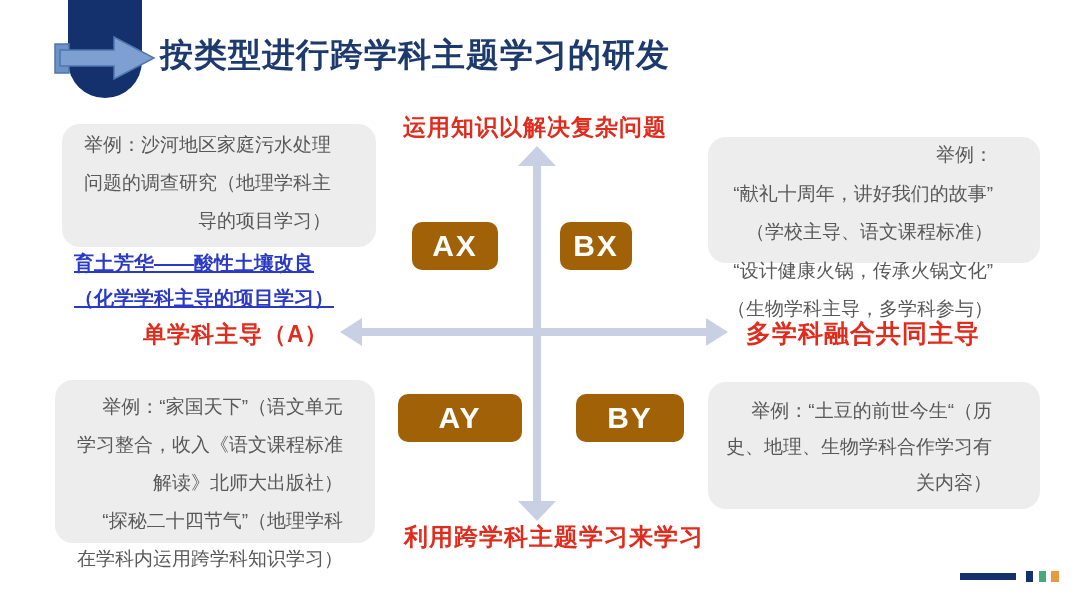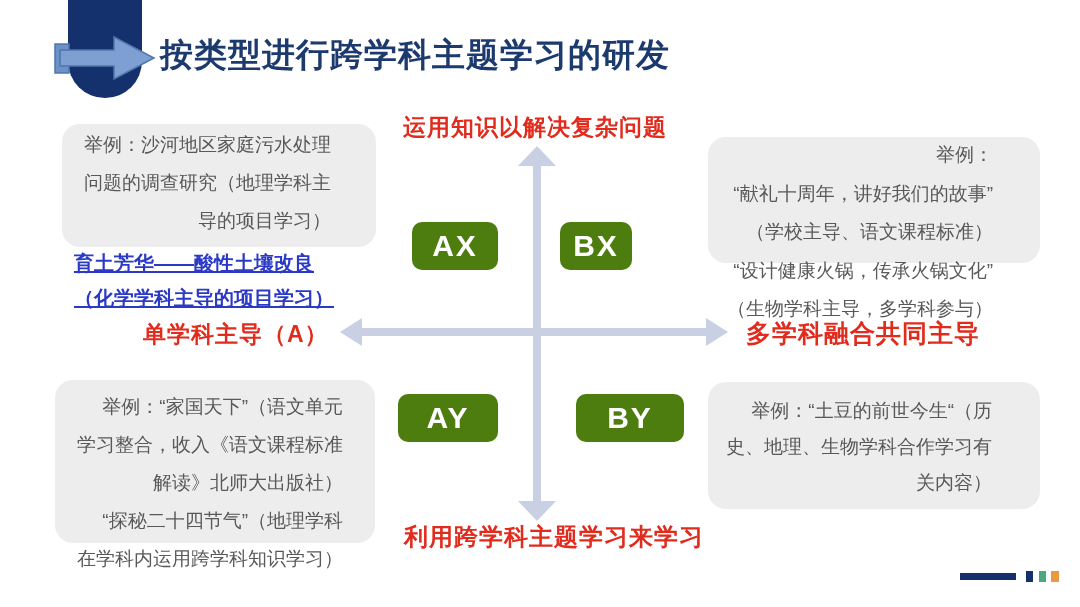--- a/index.html
+++ b/index.html
@@ -24,7 +24,7 @@
   .tri-right{left:706px;top:318px;border-top:14px solid transparent;border-bottom:14px solid transparent;border-left:22px solid #c9d0e4;}
 
   
-  .chip{position:absolute;height:48px;background:#4d7c0f;border-radius:10px;
+  .chip{position:absolute;height:48px;background:#a16207;border-radius:10px;
     color:#ffffff;font-weight:bold;font-size:30px;display:flex;align-items:center;
     justify-content:center;letter-spacing:2px;}
   .chip-ax{left:412px;top:222px;width:86px;}

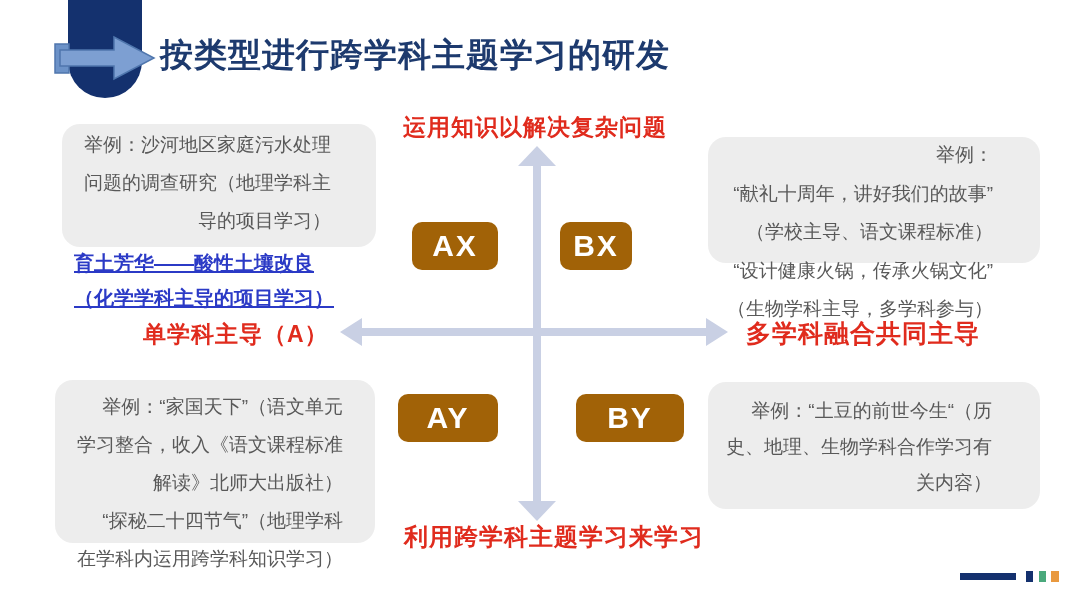--- a/index.html
+++ b/index.html
@@ -29,7 +29,7 @@
     justify-content:center;letter-spacing:2px;}
   .chip-ax{left:412px;top:222px;width:86px;}
   .chip-bx{left:560px;top:222px;width:72px;}
-  .chip-ay{left:398px;top:394px;width:100px;}
+  .chip-ay{left:398px;top:394px;width:124px;}
   .chip-by{left:576px;top:394px;width:108px;}
 
   

